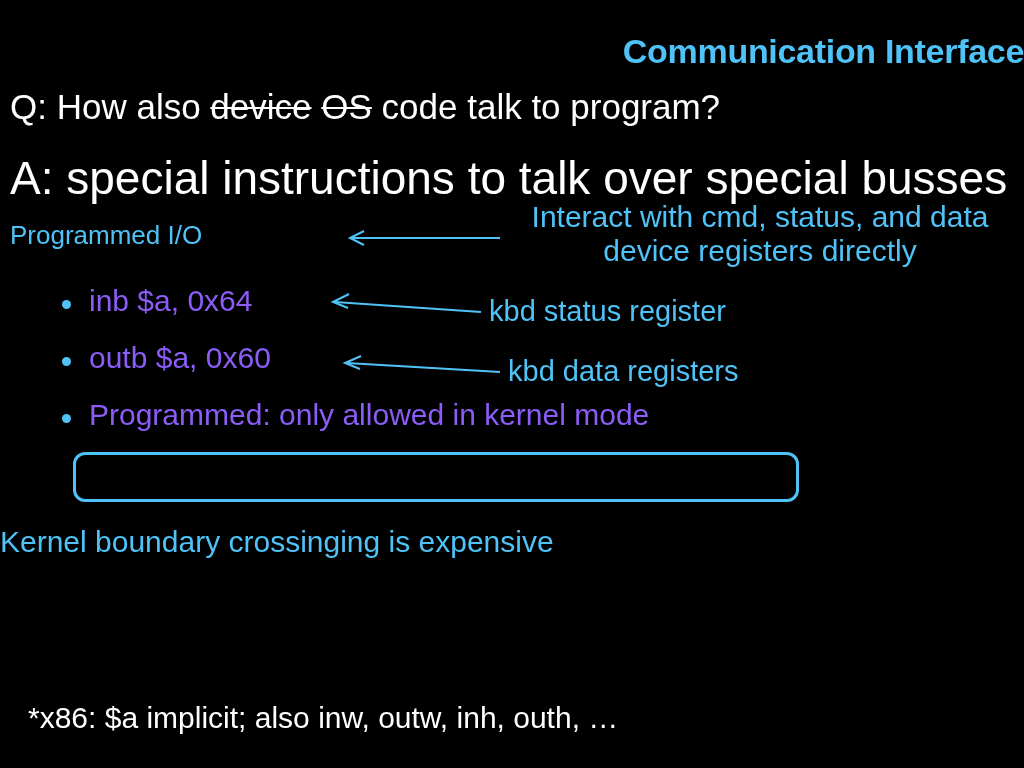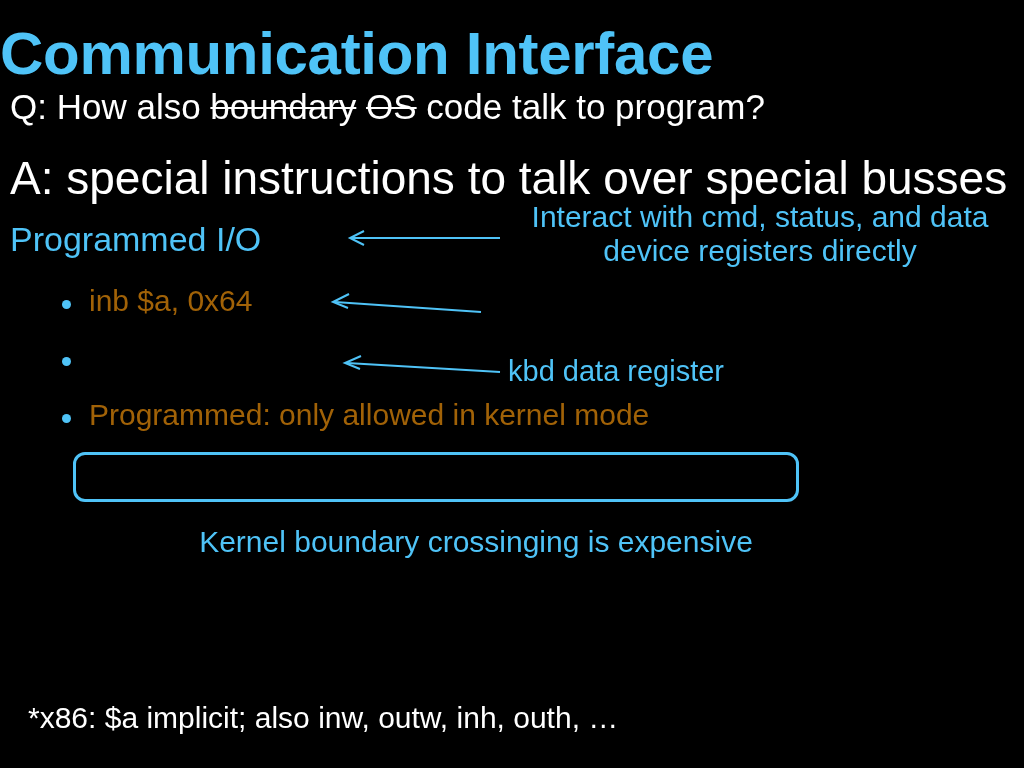--- a/index.html
+++ b/index.html
@@ -26,10 +26,10 @@
   .title {
     position: absolute;
     left: 0;
-    top: 22px;
-    width: 1024px;
-    text-align: left;
-    font-size: 60px;
+    top: 34px;
+    width: 1024px;
+    text-align: right;
+    font-size: 34px;
     font-weight: bold;
     color: #4FC3F7;
     letter-spacing: -0.3px;

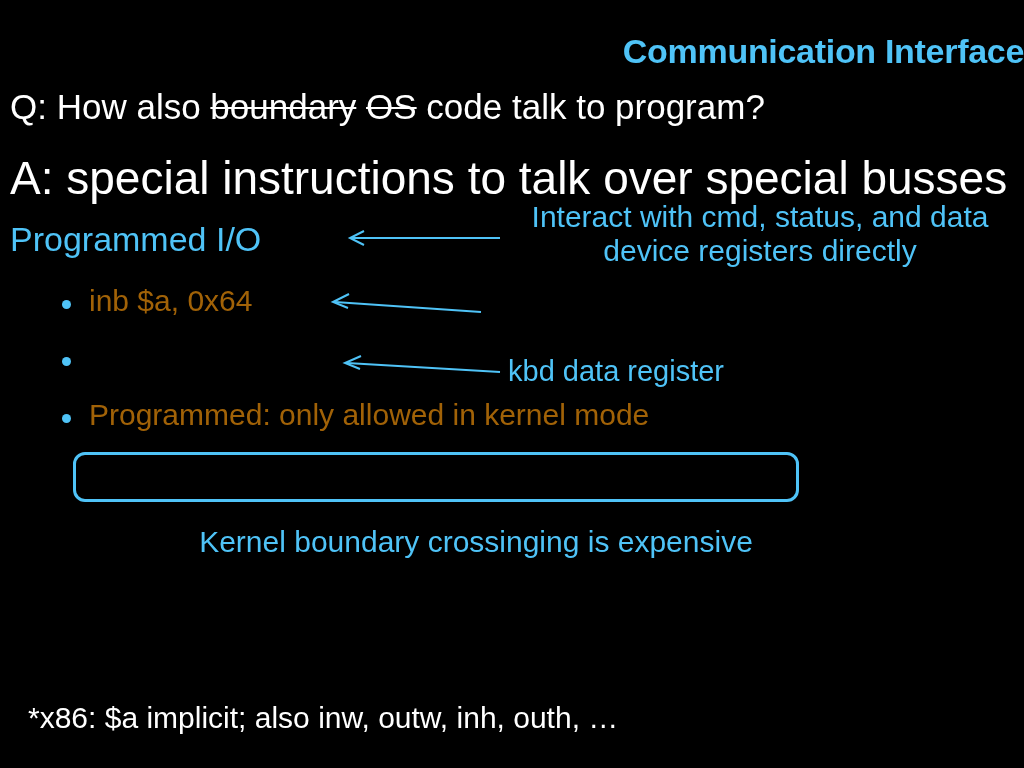--- a/index.html
+++ b/index.html
@@ -175,7 +175,7 @@
 
   <div class="title">Communication Interface</div>
 
-  <div class="qline"><span>Q: How also </span><span class="strike">boundary</span><span>  </span><span class="strike">OS</span><span> code talk to program?</span></div>
+  <div class="qline"><span>Q: How also </span><span class="strike">device</span><span>  </span><span class="strike">OS</span><span> code talk to program?</span></div>
 
   <div class="aline">A: special instructions to talk over special busses</div>
 

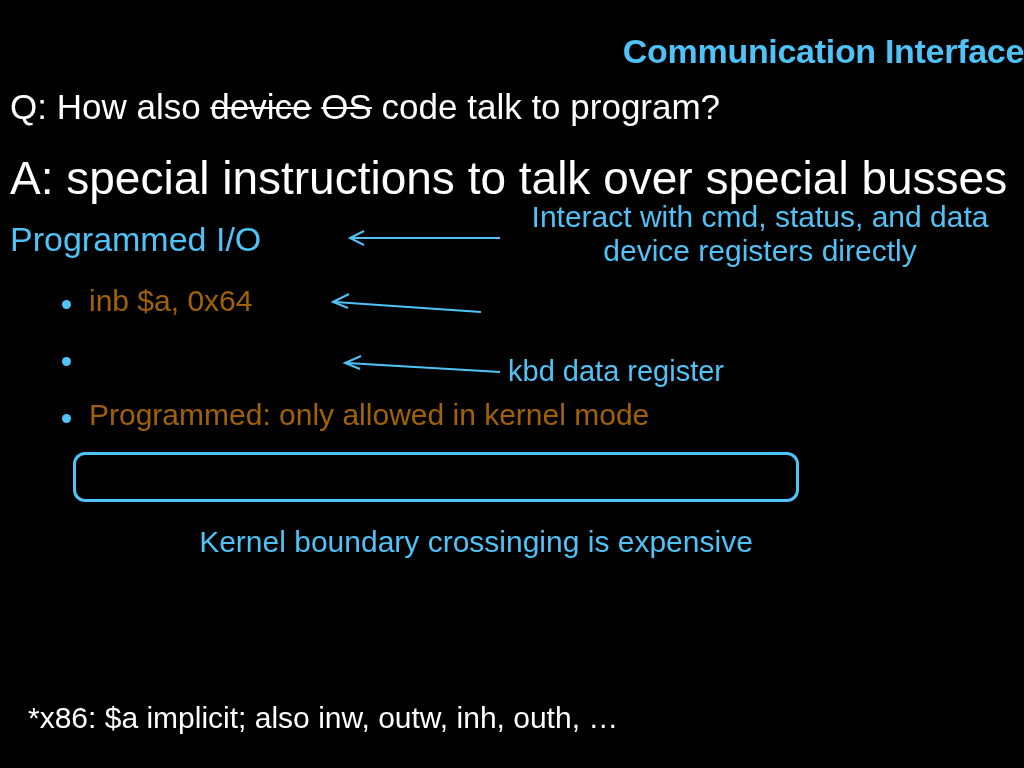--- a/index.html
+++ b/index.html
@@ -66,7 +66,7 @@
     position: absolute;
     left: 10px;
     top: 221px;
-    font-size: 34px;
+    font-size: 26px;
     color: #4FC3F7;
     white-space: nowrap;
     line-height: 1.1;

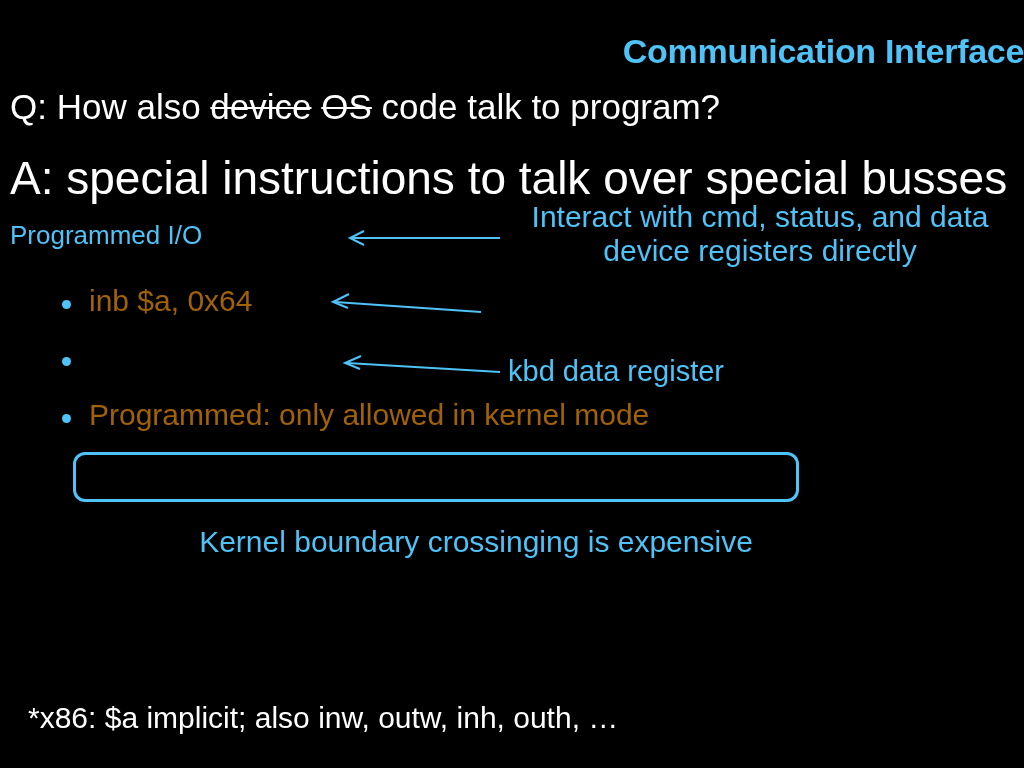--- a/index.html
+++ b/index.html
@@ -96,7 +96,7 @@
   }
   .bullet-text {
     font-size: 30px;
-    color: #a16207;
+    color: #8b5cf6;
     white-space: nowrap;
     line-height: 1.15;
   }

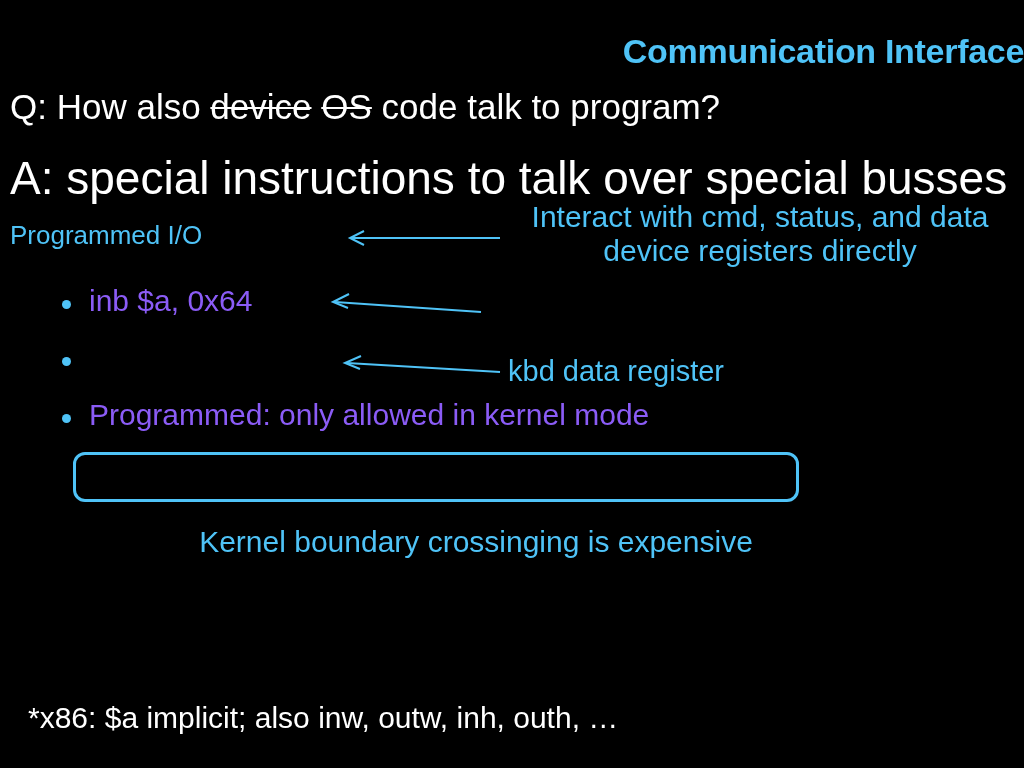--- a/index.html
+++ b/index.html
@@ -198,6 +198,7 @@
   <div class="hlbox"></div>
 
   <div class="ann ann-interact">Interact with cmd, status, and data device registers directly</div>
+  <div class="ann ann-status">kbd status register</div>
   <div class="ann ann-data">kbd data register</div>
   <div class="ann ann-kernel">Kernel boundary crossinging is expensive</div>
 

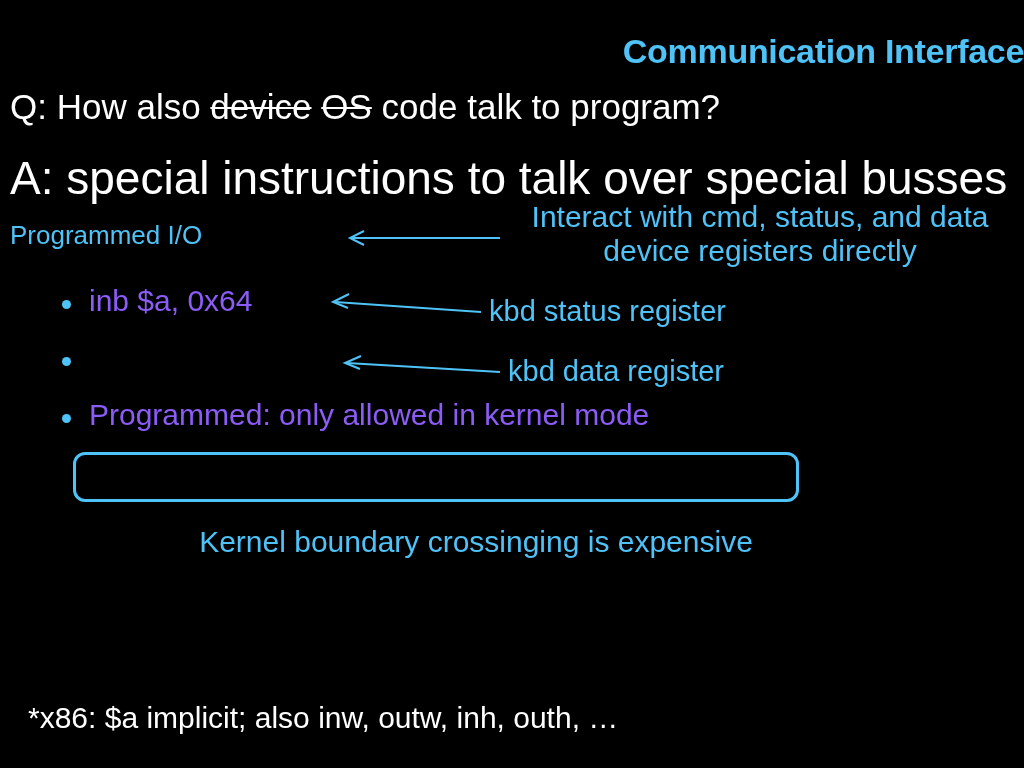--- a/index.html
+++ b/index.html
@@ -188,6 +188,7 @@
     </div>
     <div class="bullet-row">
       <span class="bullet-dot"></span>
+      <span class="bullet-text">outb $a, 0x60</span>
     </div>
     <div class="bullet-row">
       <span class="bullet-dot"></span>

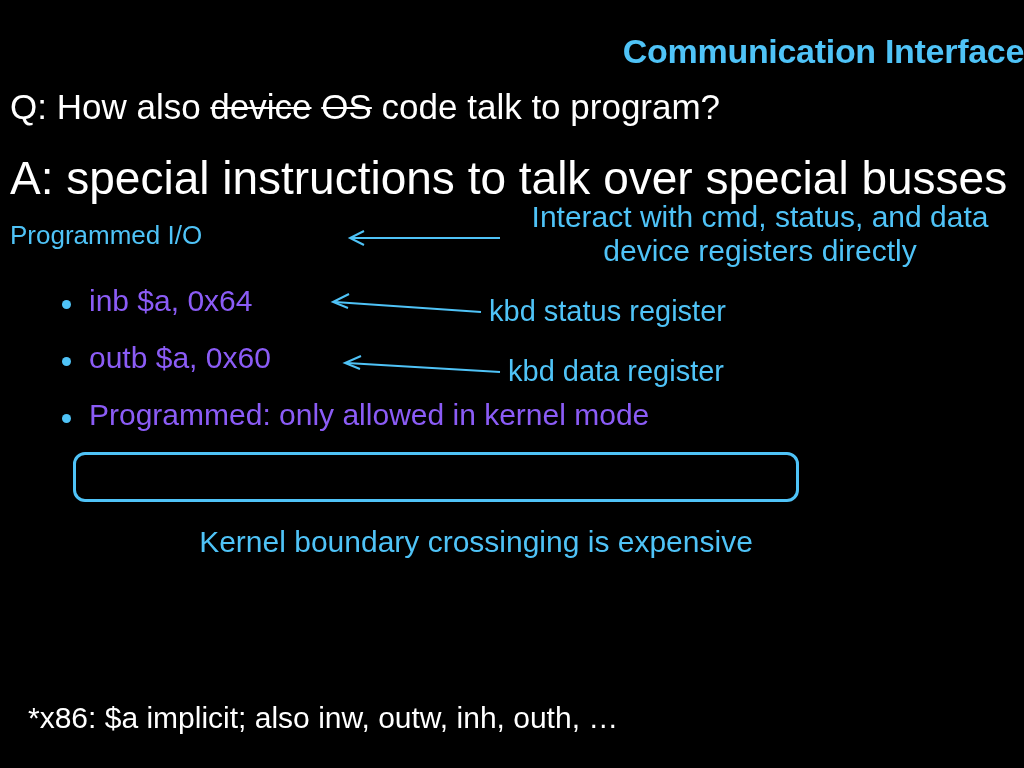--- a/index.html
+++ b/index.html
@@ -200,7 +200,7 @@
 
   <div class="ann ann-interact">Interact with cmd, status, and data device registers directly</div>
   <div class="ann ann-status">kbd status register</div>
-  <div class="ann ann-data">kbd data register</div>
+  <div class="ann ann-data">kbd data registers</div>
   <div class="ann ann-kernel">Kernel boundary crossinging is expensive</div>
 
   <div class="footnote">*x86: $a implicit; also inw, outw, inh, outh, …</div>

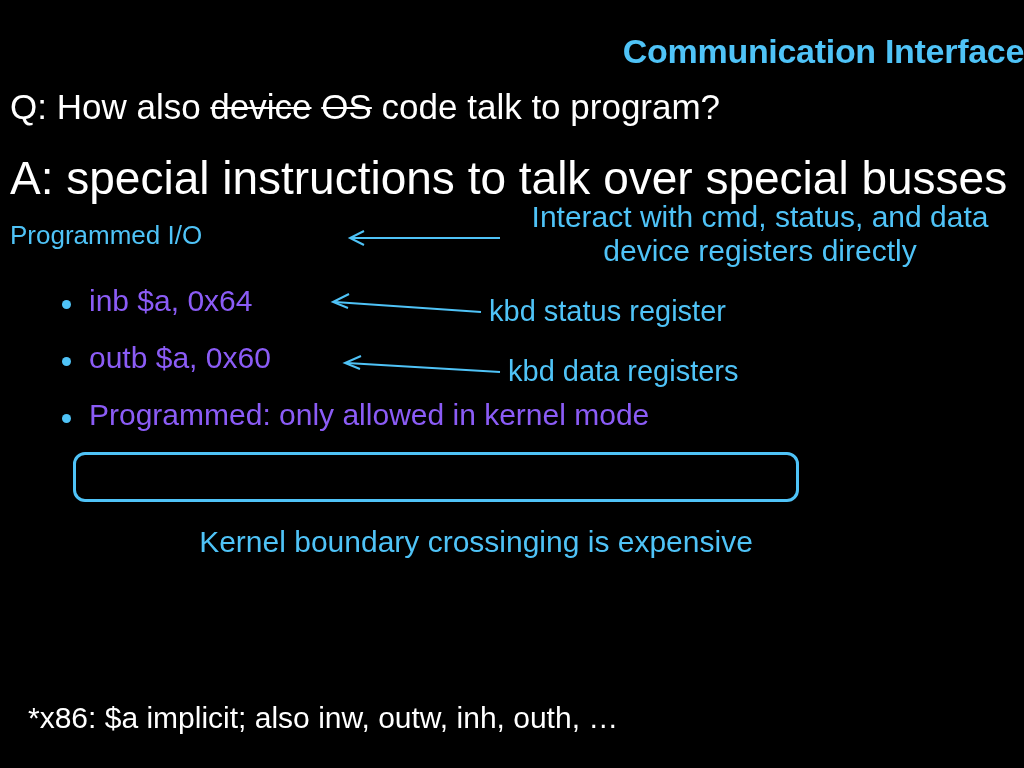--- a/index.html
+++ b/index.html
@@ -143,9 +143,7 @@
     left: 0px;
     top: 525px;
     width: 880px;
-    text-align: center;
-    font-size: 30px;
-    margin-left: 36px;
+    font-size: 30px;
   }
 
   

